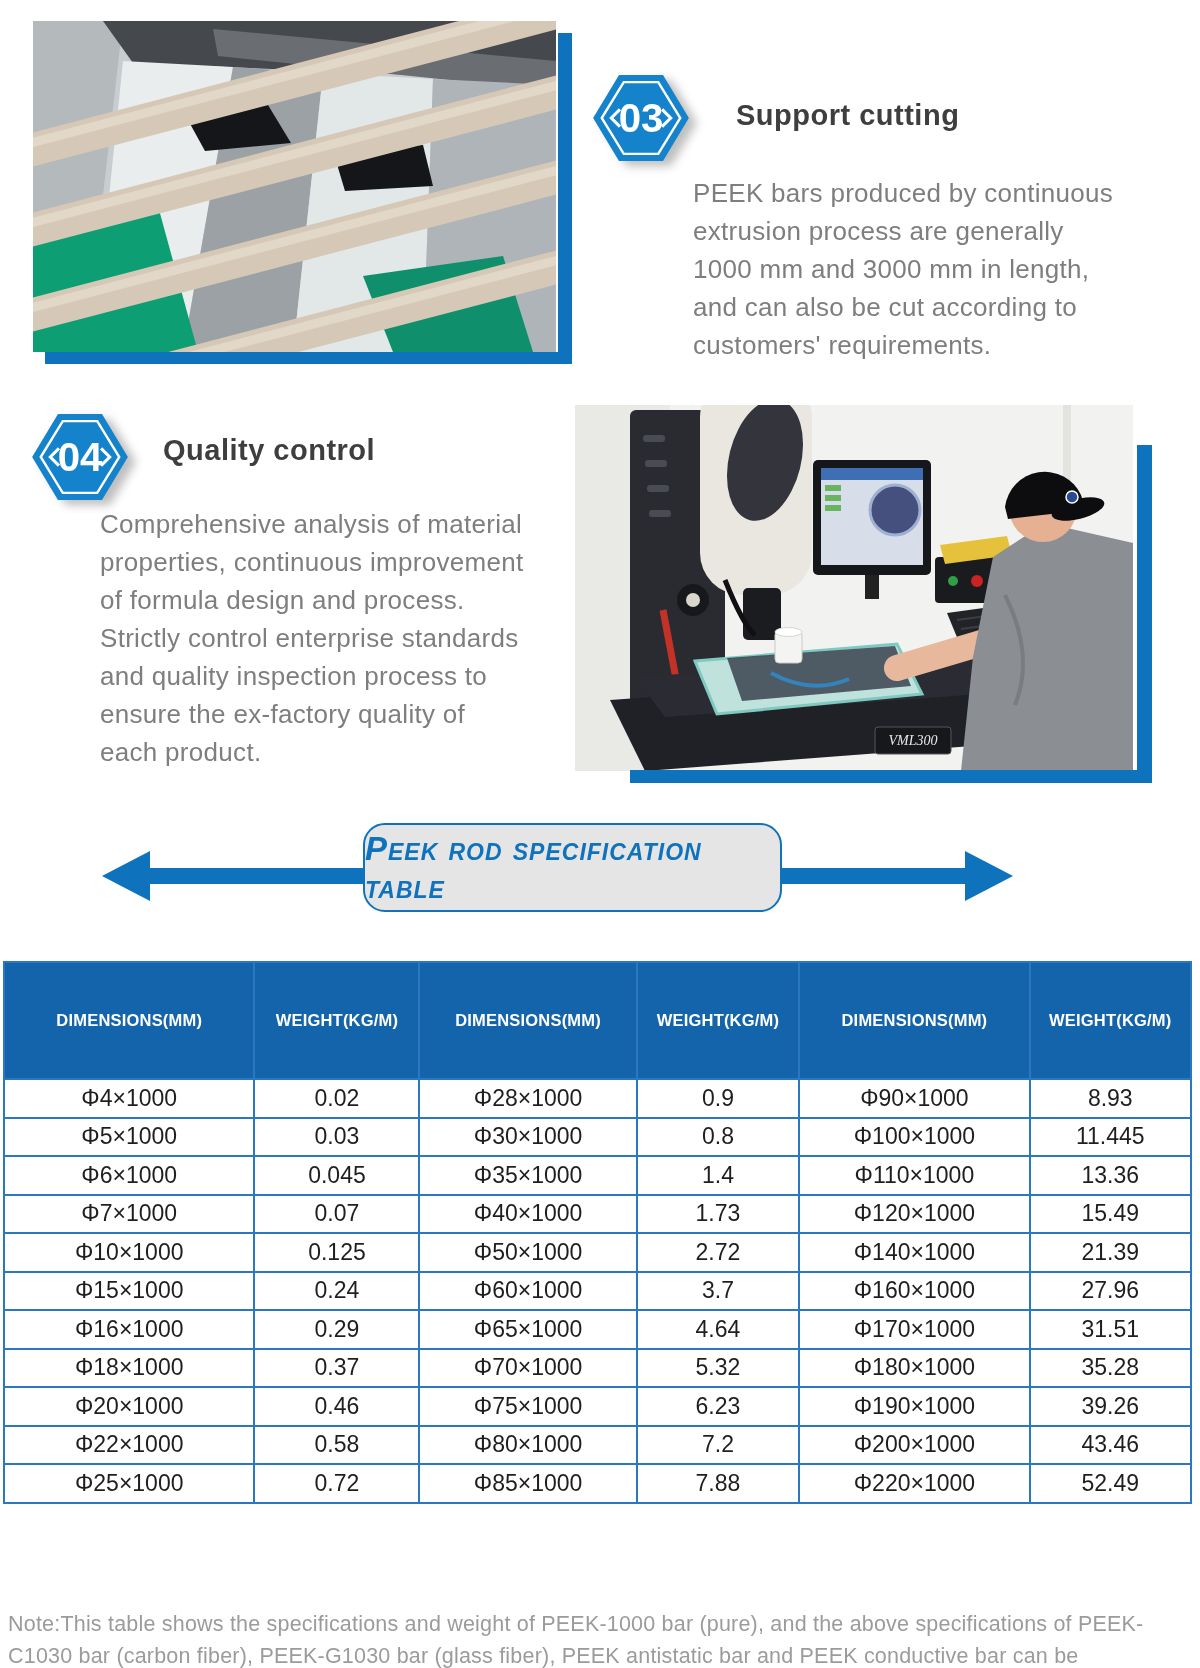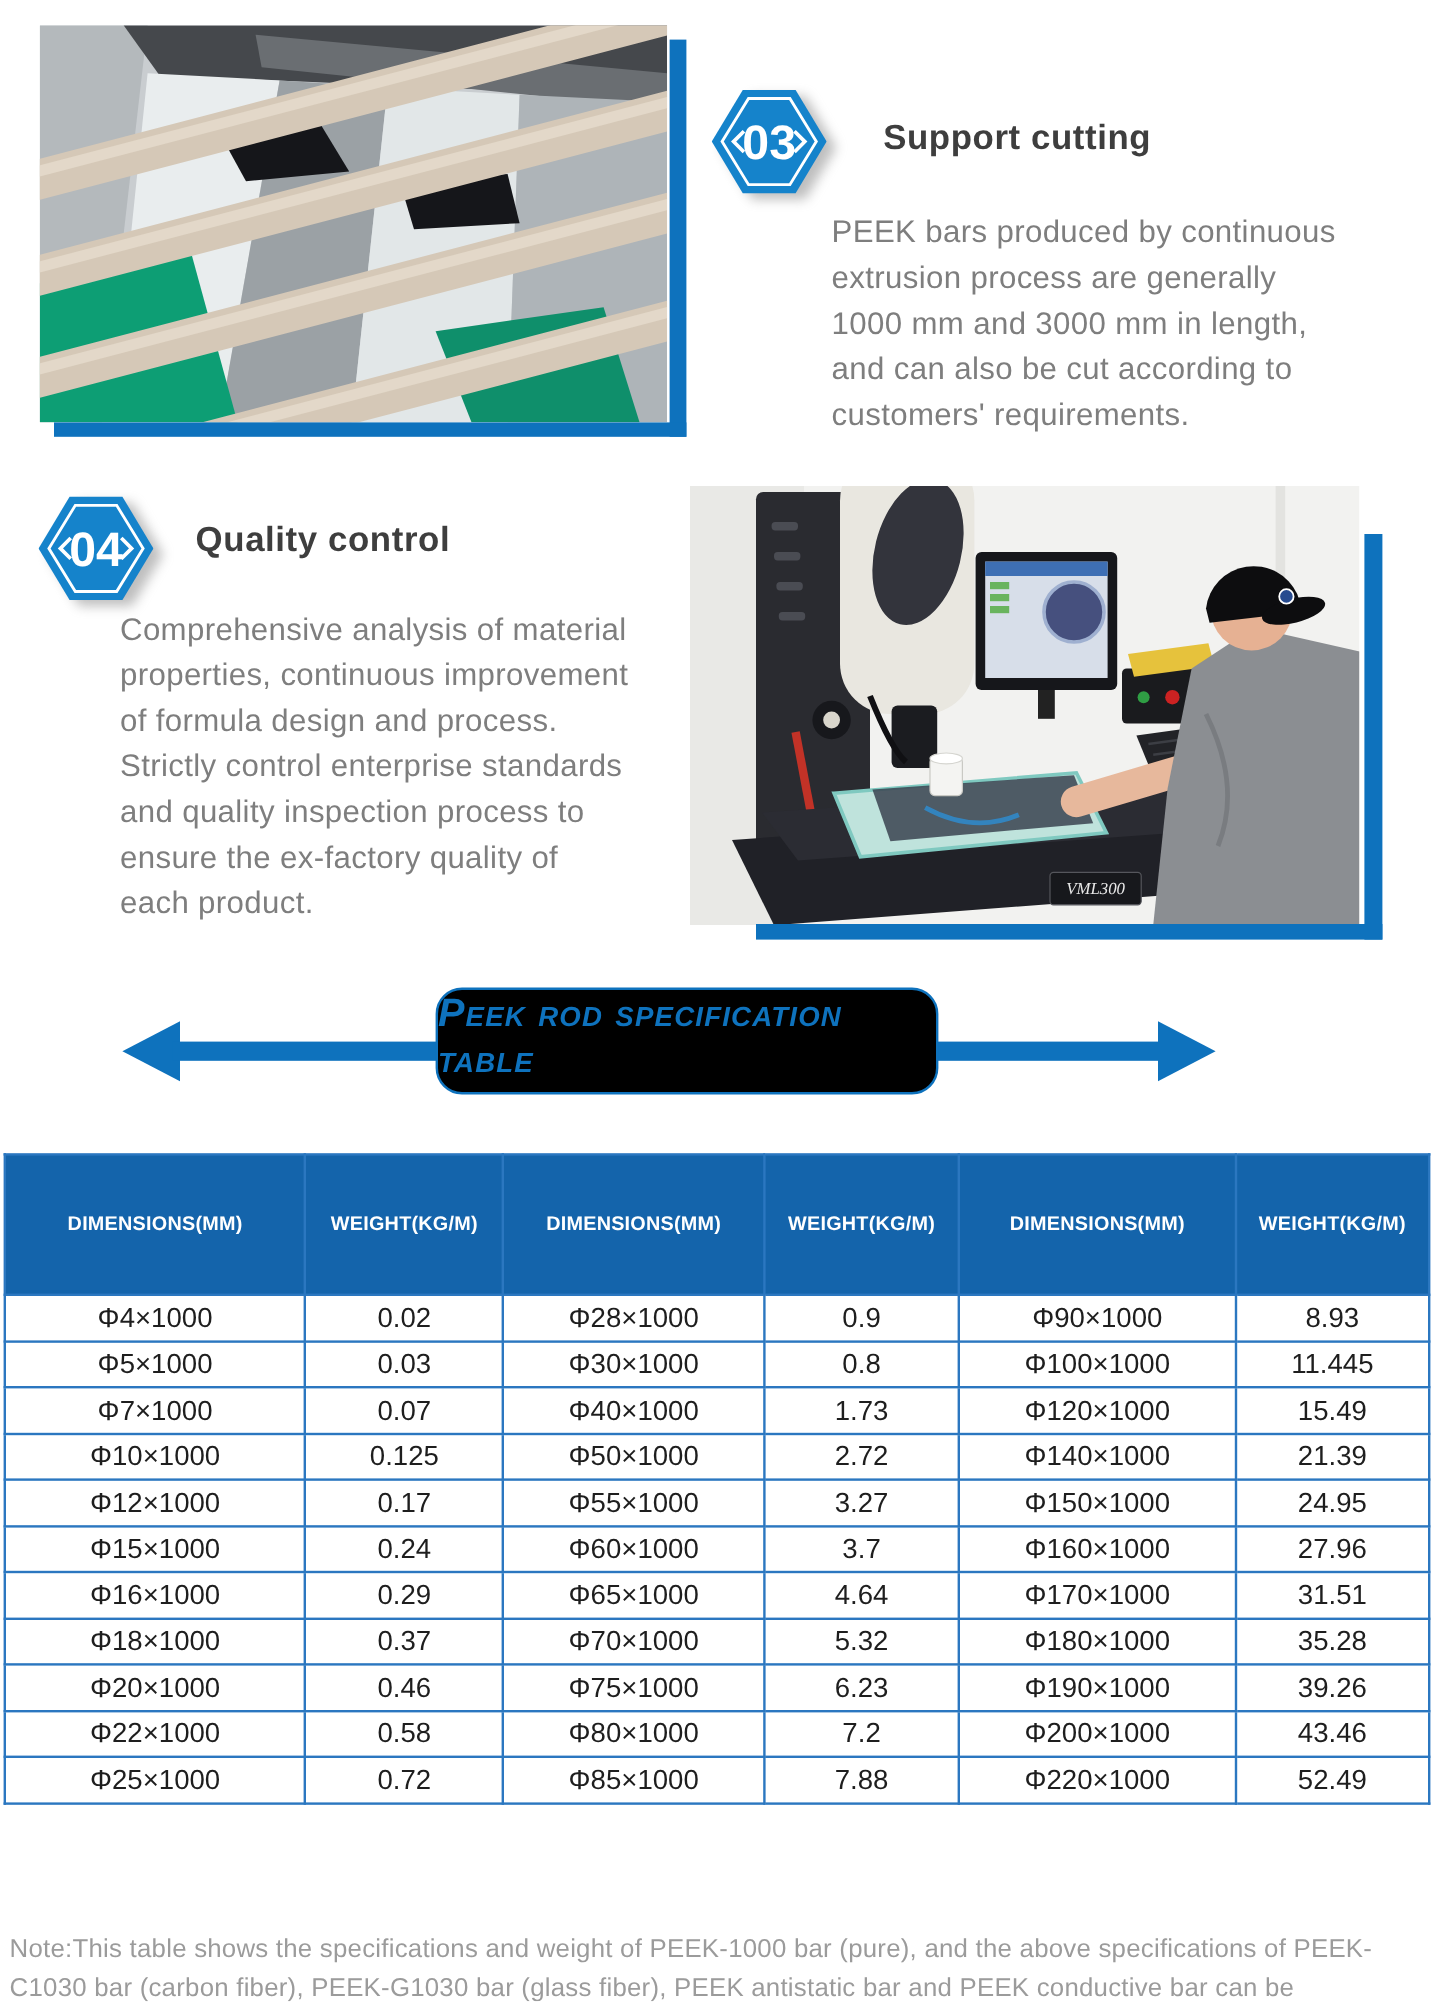--- a/index.html
+++ b/index.html
@@ -47,8 +47,8 @@
   
   .banner-arrow{position:absolute;left:100px;top:843px;width:915px;height:60px;}
   .banner-box{position:absolute;left:363px;top:823px;width:415px;height:85px;
-              background:#000000;border:2px solid var(--blue);border-radius:22px;
-              display:flex;align-items:flex-start;justify-content:center;z-index:2;}
+              background:#e5e5e5;border:2px solid var(--blue);border-radius:22px;
+              display:flex;align-items:center;justify-content:center;z-index:2;}
   .banner-label{font-style:italic;font-weight:600;color:var(--blue);
                 font-size:33px;font-variant:small-caps;text-transform:lowercase;
                 letter-spacing:1px;}

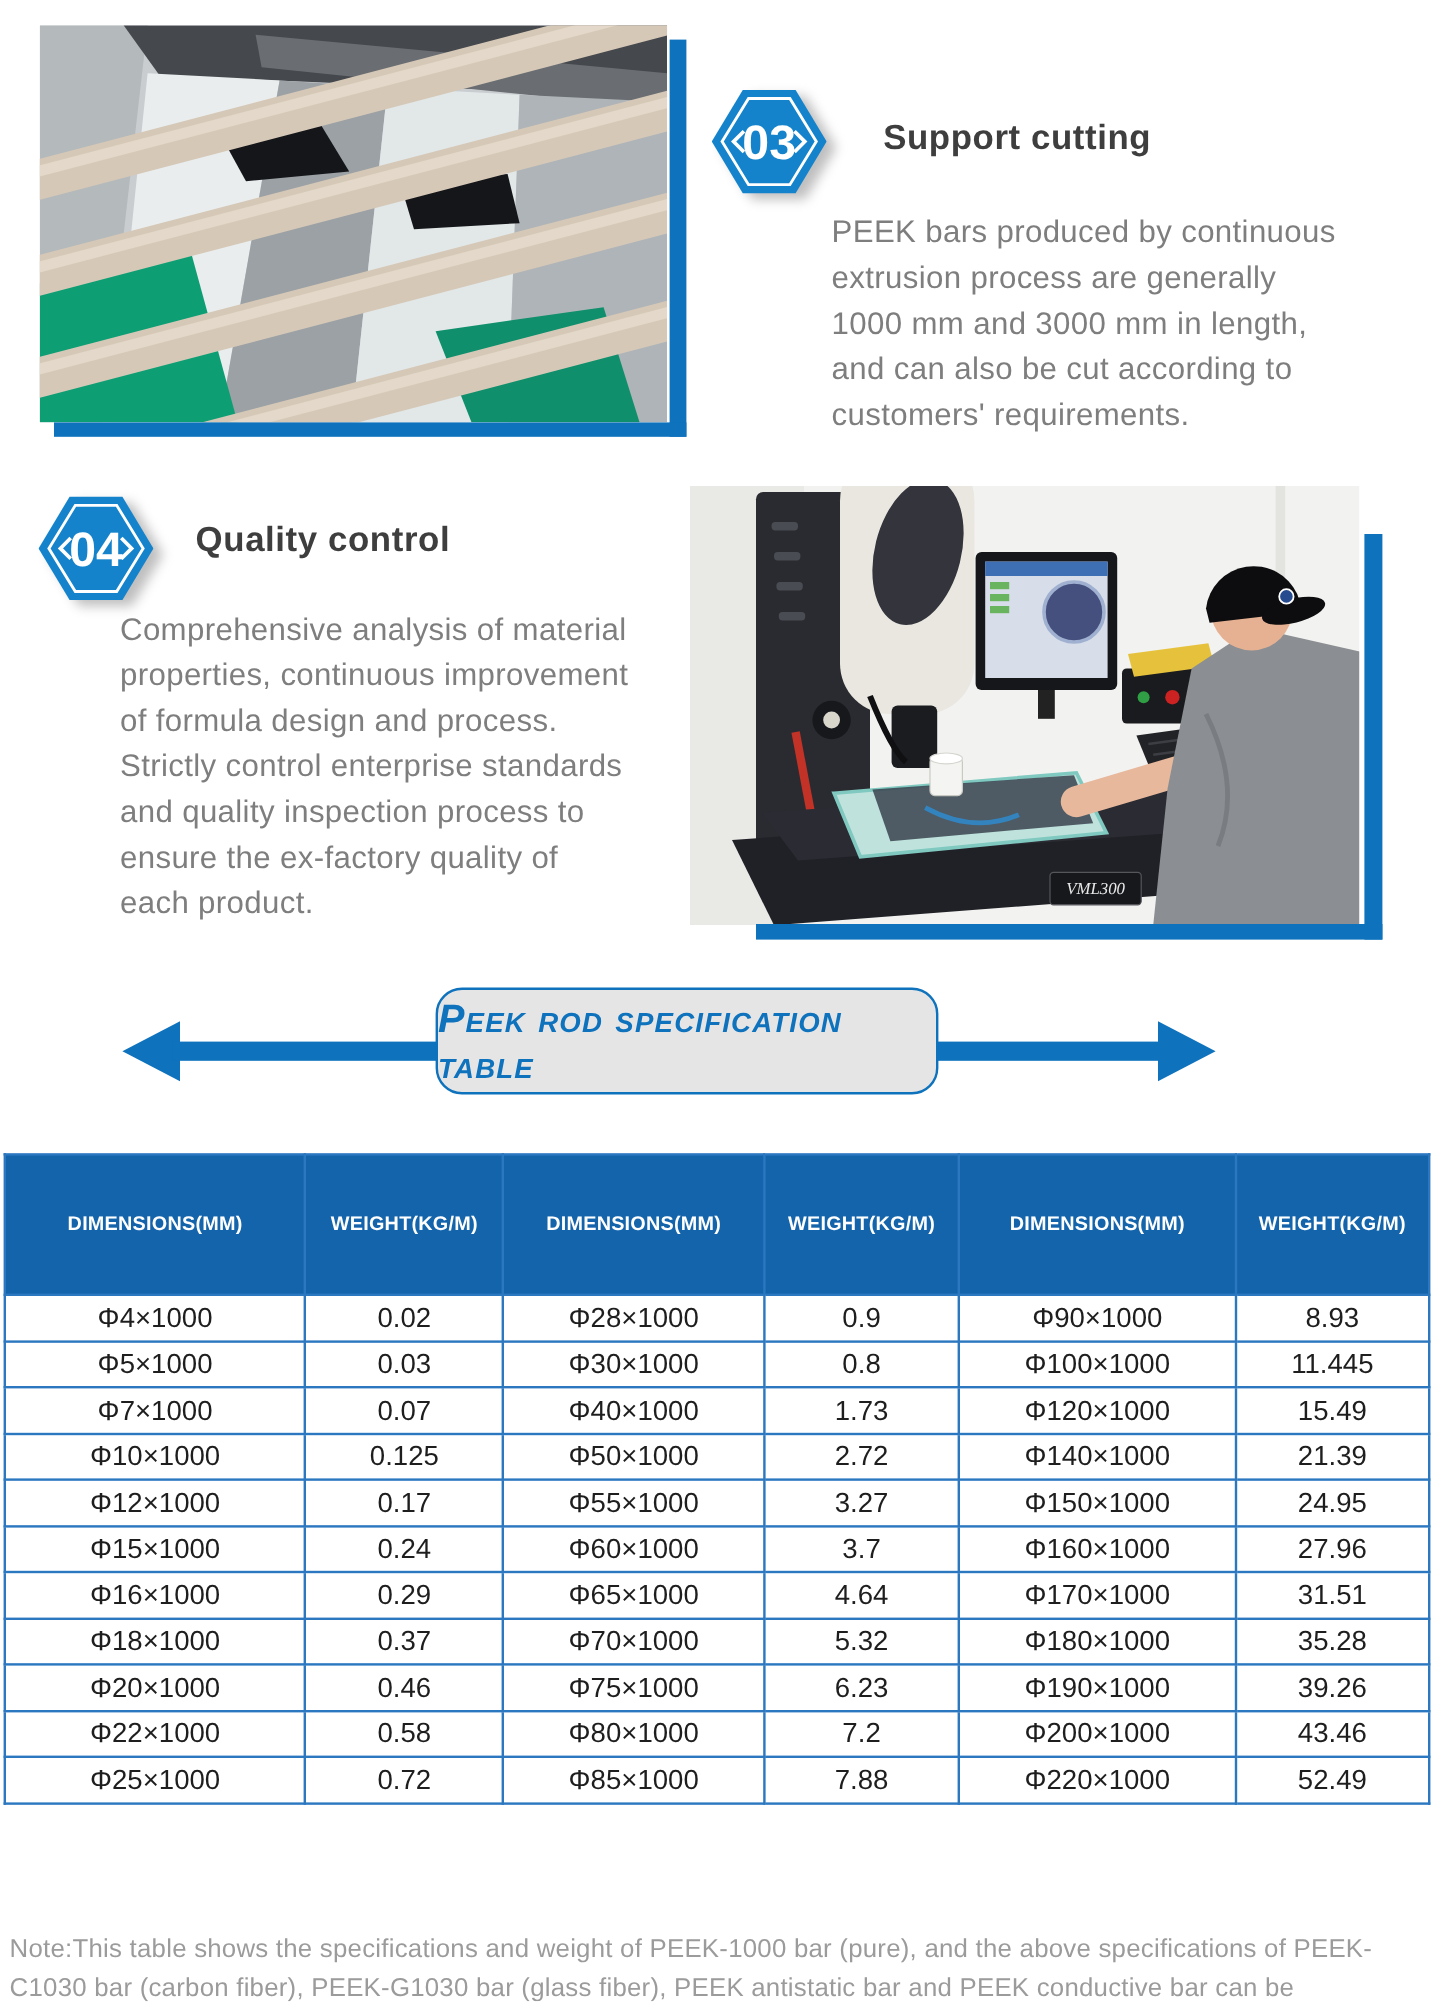--- a/index.html
+++ b/index.html
@@ -246,6 +246,14 @@
           <td>11.445</td>
         </tr>
         <tr>
+          <td>Φ6×1000</td>
+          <td>0.045</td>
+          <td>Φ35×1000</td>
+          <td>1.4</td>
+          <td>Φ110×1000</td>
+          <td>13.36</td>
+        </tr>
+        <tr>
           <td>Φ7×1000</td>
           <td>0.07</td>
           <td>Φ40×1000</td>

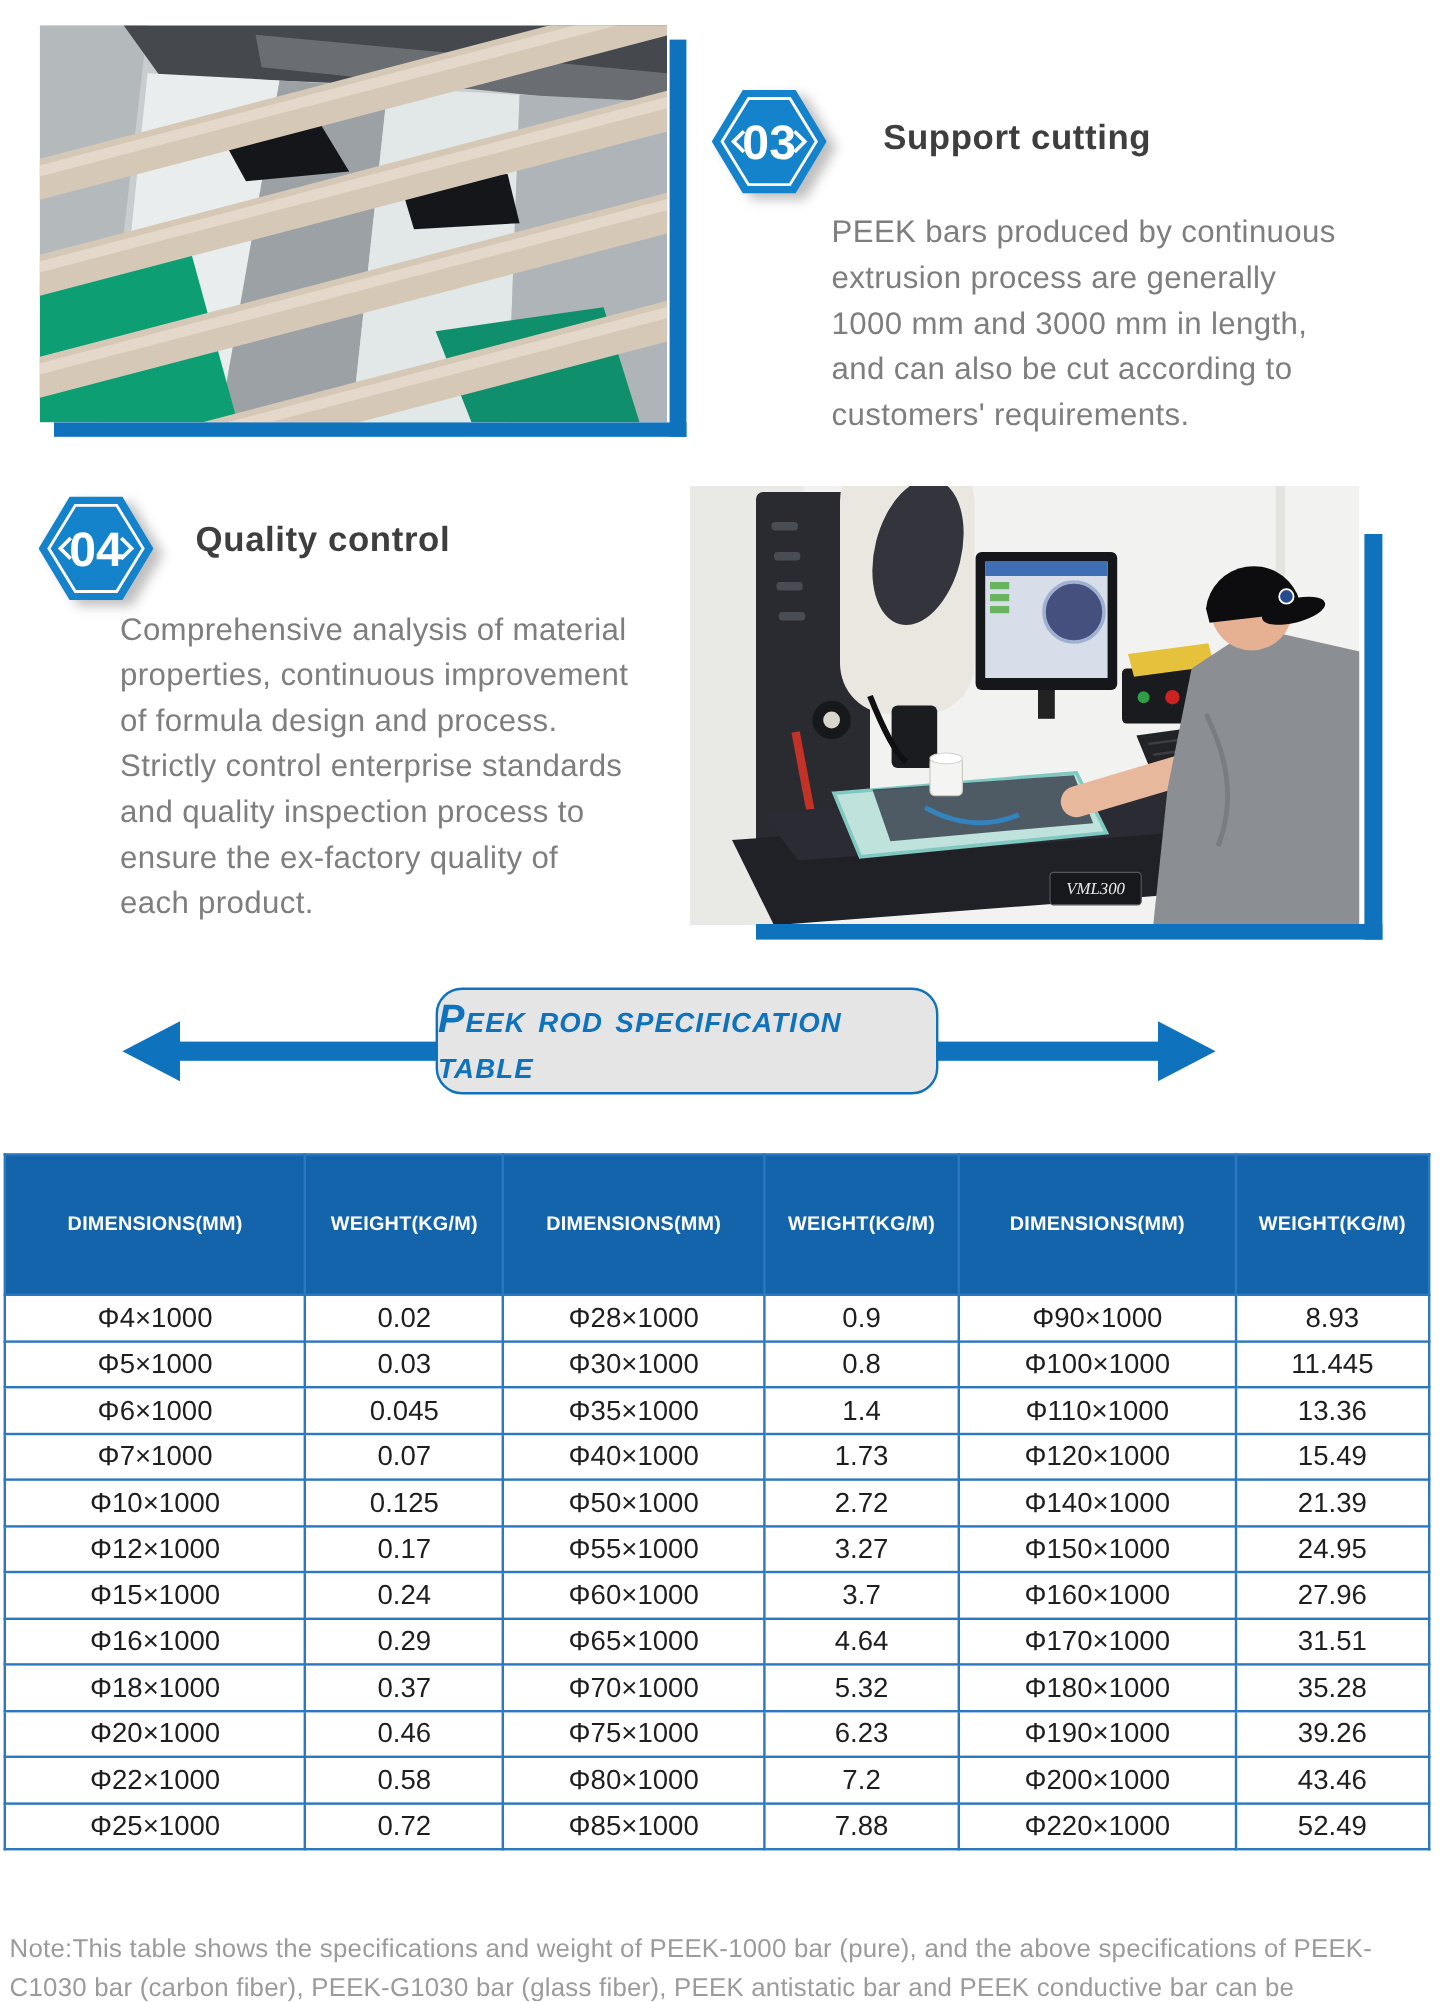--- a/index.html
+++ b/index.html
@@ -270,14 +270,6 @@
           <td>21.39</td>
         </tr>
         <tr>
-          <td>Φ12×1000</td>
-          <td>0.17</td>
-          <td>Φ55×1000</td>
-          <td>3.27</td>
-          <td>Φ150×1000</td>
-          <td>24.95</td>
-        </tr>
-        <tr>
           <td>Φ15×1000</td>
           <td>0.24</td>
           <td>Φ60×1000</td>

